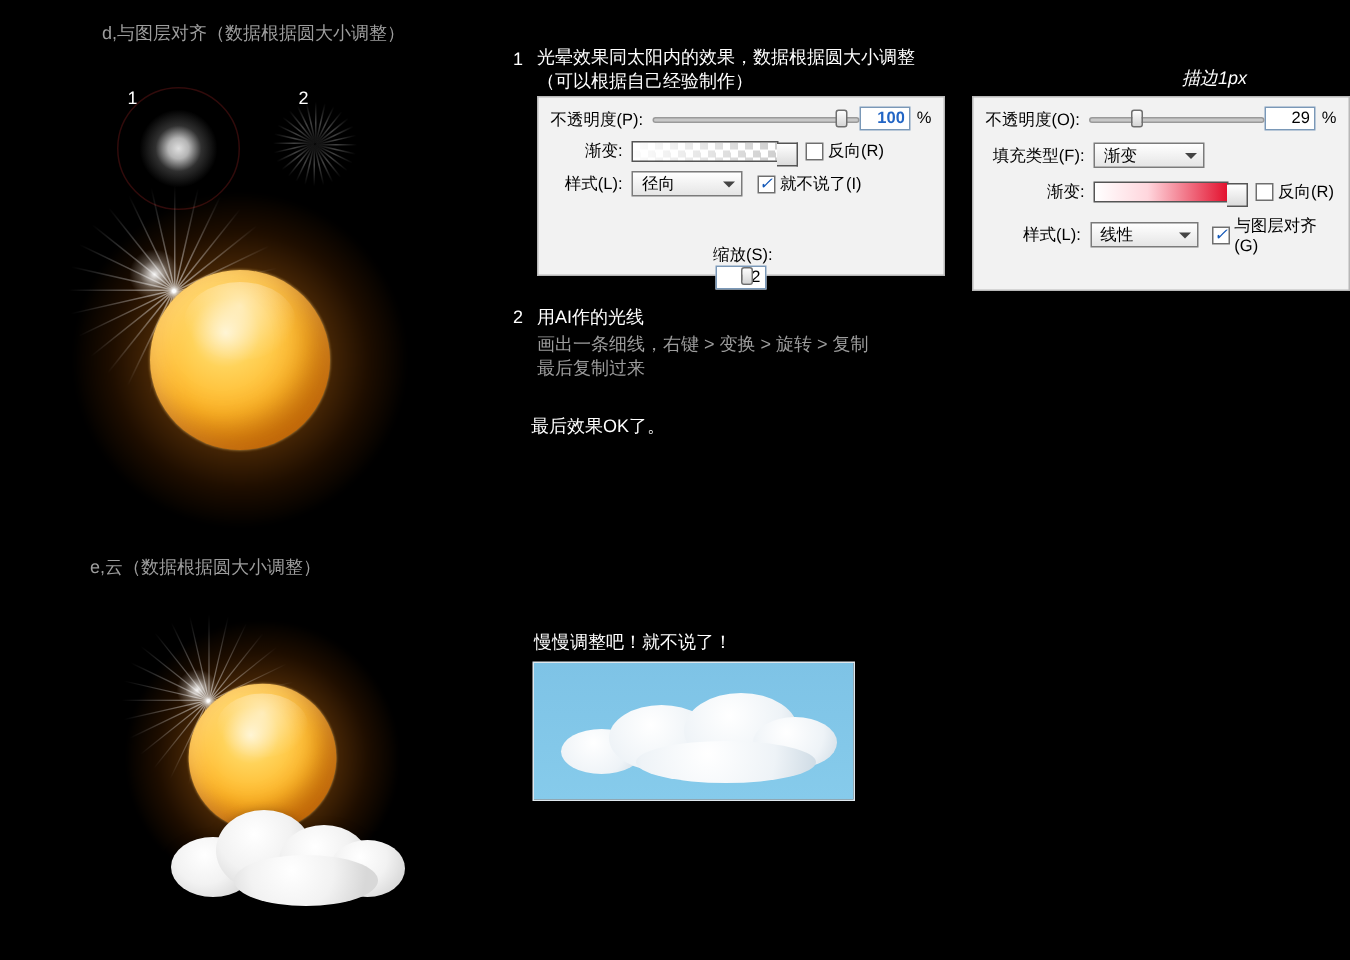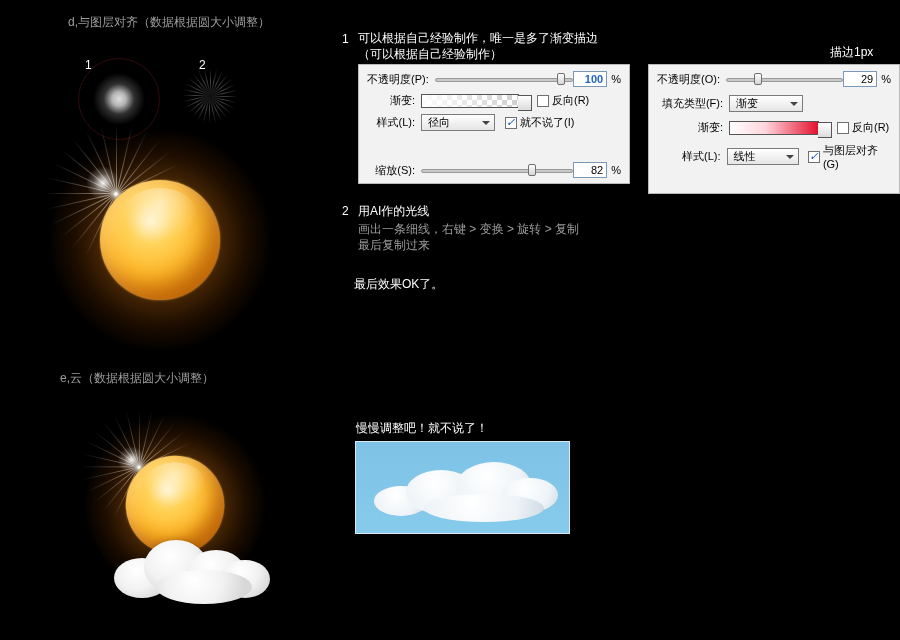--- a/index.html
+++ b/index.html
@@ -268,7 +268,7 @@
 </div>
 
 <div class="txt white" style="left:342px; top:32px;">1</div>
-<div class="txt white" style="left:358px; top:30px;">可以根据自己经验制作，唯一是多了渐变描边</div>
+<div class="txt white" style="left:358px; top:30px;">光晕效果同太阳内的效果，数据根据圆大小调整</div>
 <div class="txt white" style="left:358px; top:46px;">（可以根据自己经验制作）</div>
 <div class="txt white" style="left:830px; top:44px;">描边1px</div>
 

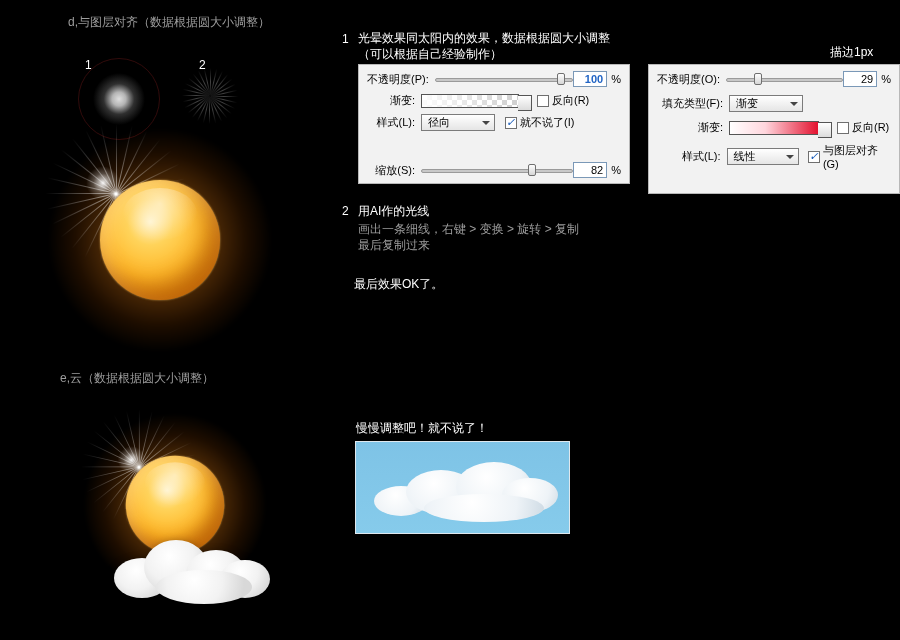--- a/index.html
+++ b/index.html
@@ -270,7 +270,7 @@
 <div class="txt white" style="left:342px; top:32px;">1</div>
 <div class="txt white" style="left:358px; top:30px;">光晕效果同太阳内的效果，数据根据圆大小调整</div>
 <div class="txt white" style="left:358px; top:46px;">（可以根据自己经验制作）</div>
-<div class="txt white" style="left:830px; top:44px;">描边1px</div>
+<div class="txt white" style="left:788px; top:44px;font-style:italic;">描边1px</div>
 
 <div class="panel" style="left:358px; top:64px; width:272px; height:120px;">
   <div class="row" style="top:6px;">

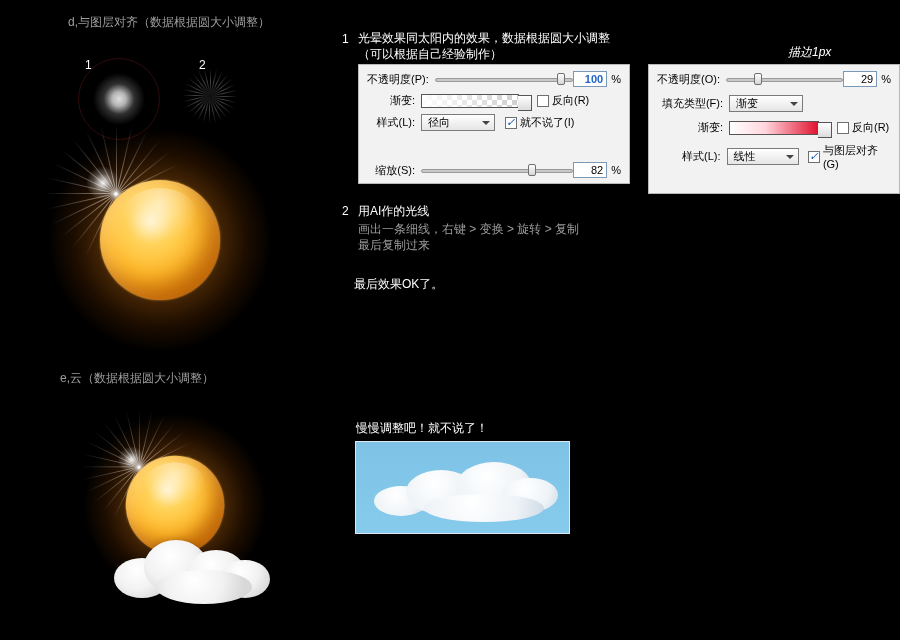--- a/index.html
+++ b/index.html
@@ -301,7 +301,7 @@
         <span>就不说了(I)</span>
       </label>
   </div>
-  <div class="row" style="top:97px;">
+  <div class="row" style="top:97px;flex-direction:column;">
     <span class="lab" style="width:48px;text-align:right;">缩放(S):</span>
     <div class="slider">
         <div class="handle" style="left:70%;"></div>

